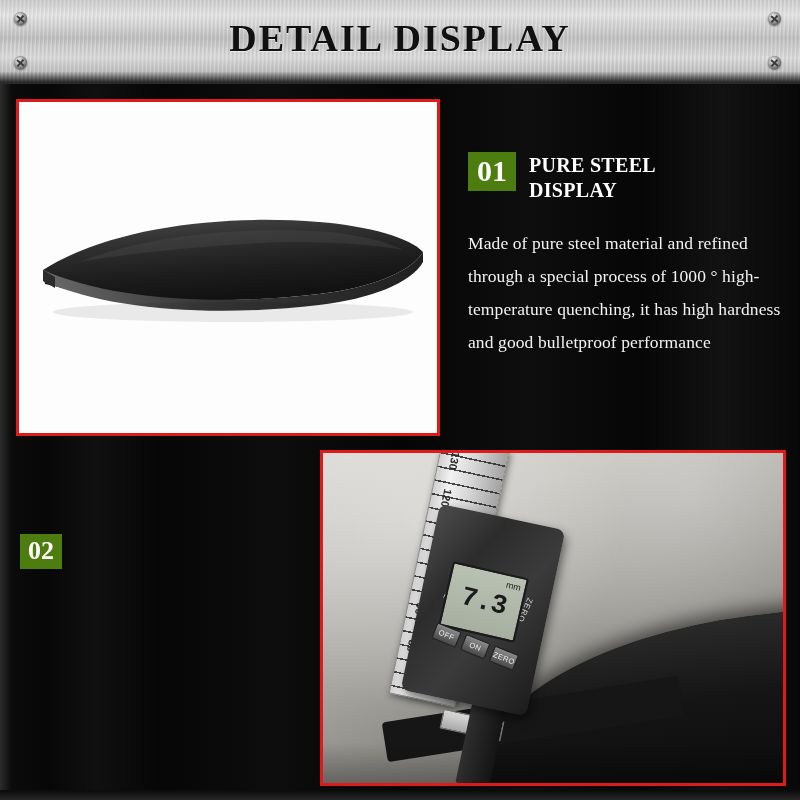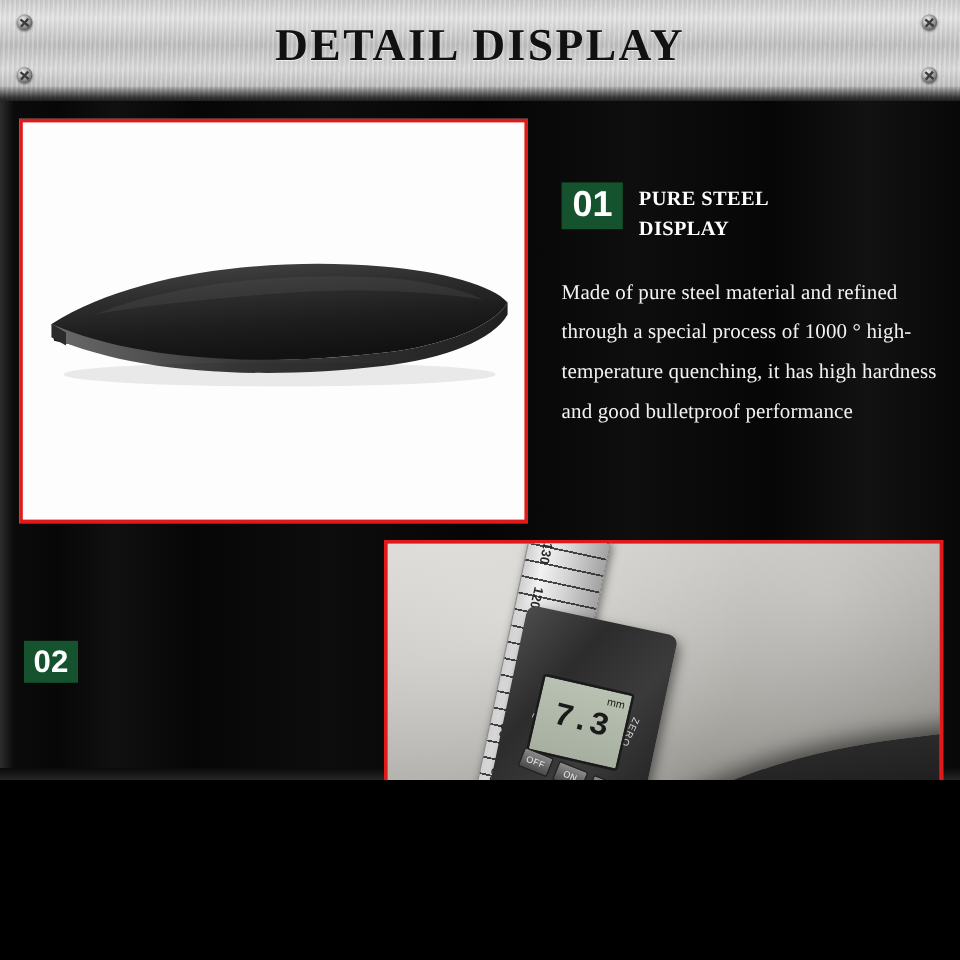--- a/index.html
+++ b/index.html
@@ -10,7 +10,7 @@
   .page {
     position: relative;
     width: 800px;
-    height: 650px;
+    height: 800px;
     background: #050505;
     overflow: hidden;
     font-family: "Liberation Serif", serif;

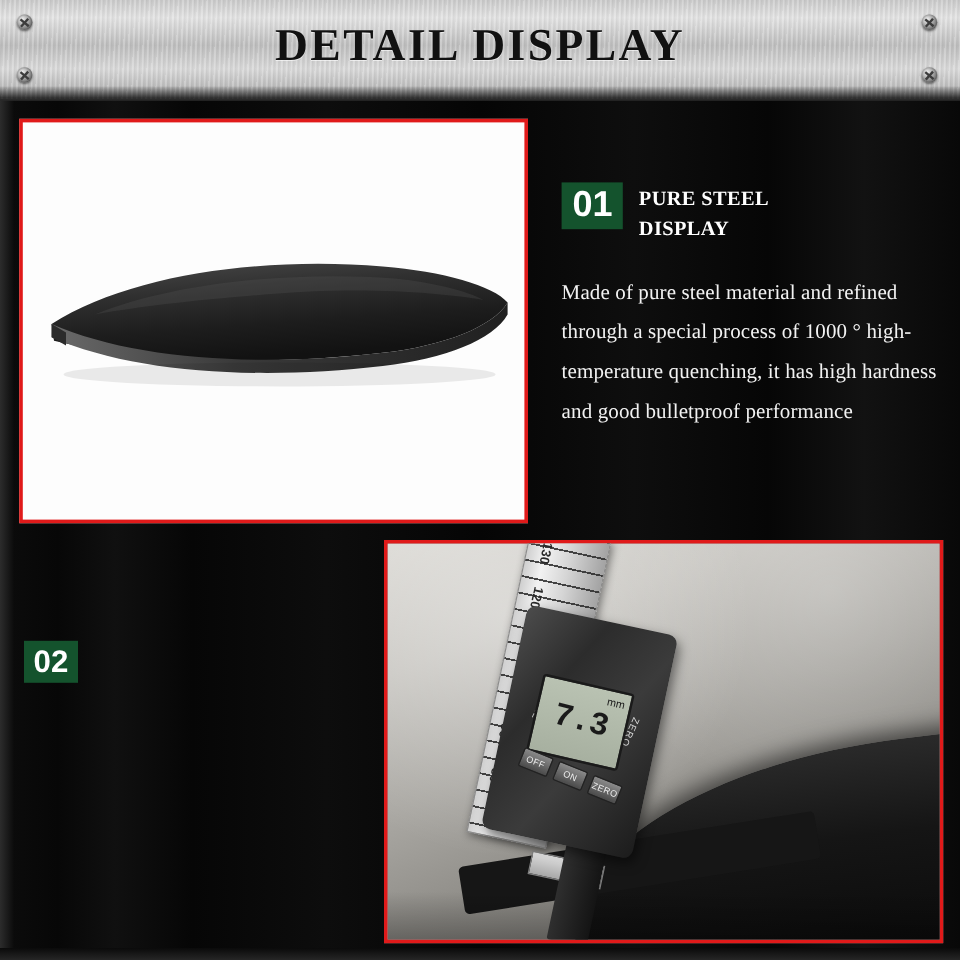--- a/index.html
+++ b/index.html
@@ -115,9 +115,9 @@
   }
   .badge {
     display: inline-block;
-    background: #14532d;
+    background: #4d7c0f;
     color: #fff;
-    font-family: Liberation Sans, sans-serif;
+    font-family: Liberation Serif, serif;
     font-weight: bold;
     font-size: 30px;
     line-height: 34px;

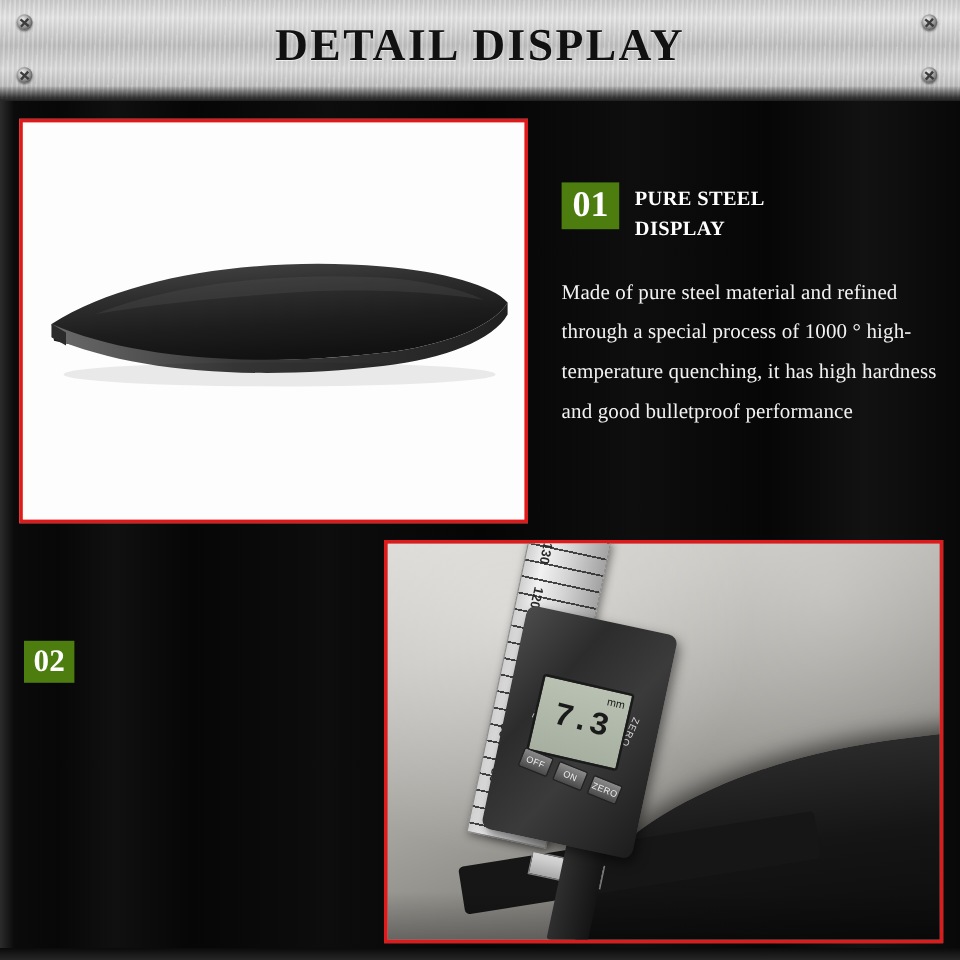--- a/index.html
+++ b/index.html
@@ -132,7 +132,7 @@
   .feature-title {
     color: #ffffff;
     font-weight: bold;
-    font-size: 17px;
+    font-size: 20px;
     line-height: 25px;
     letter-spacing: 0.3px;
     padding-top: 1px;

